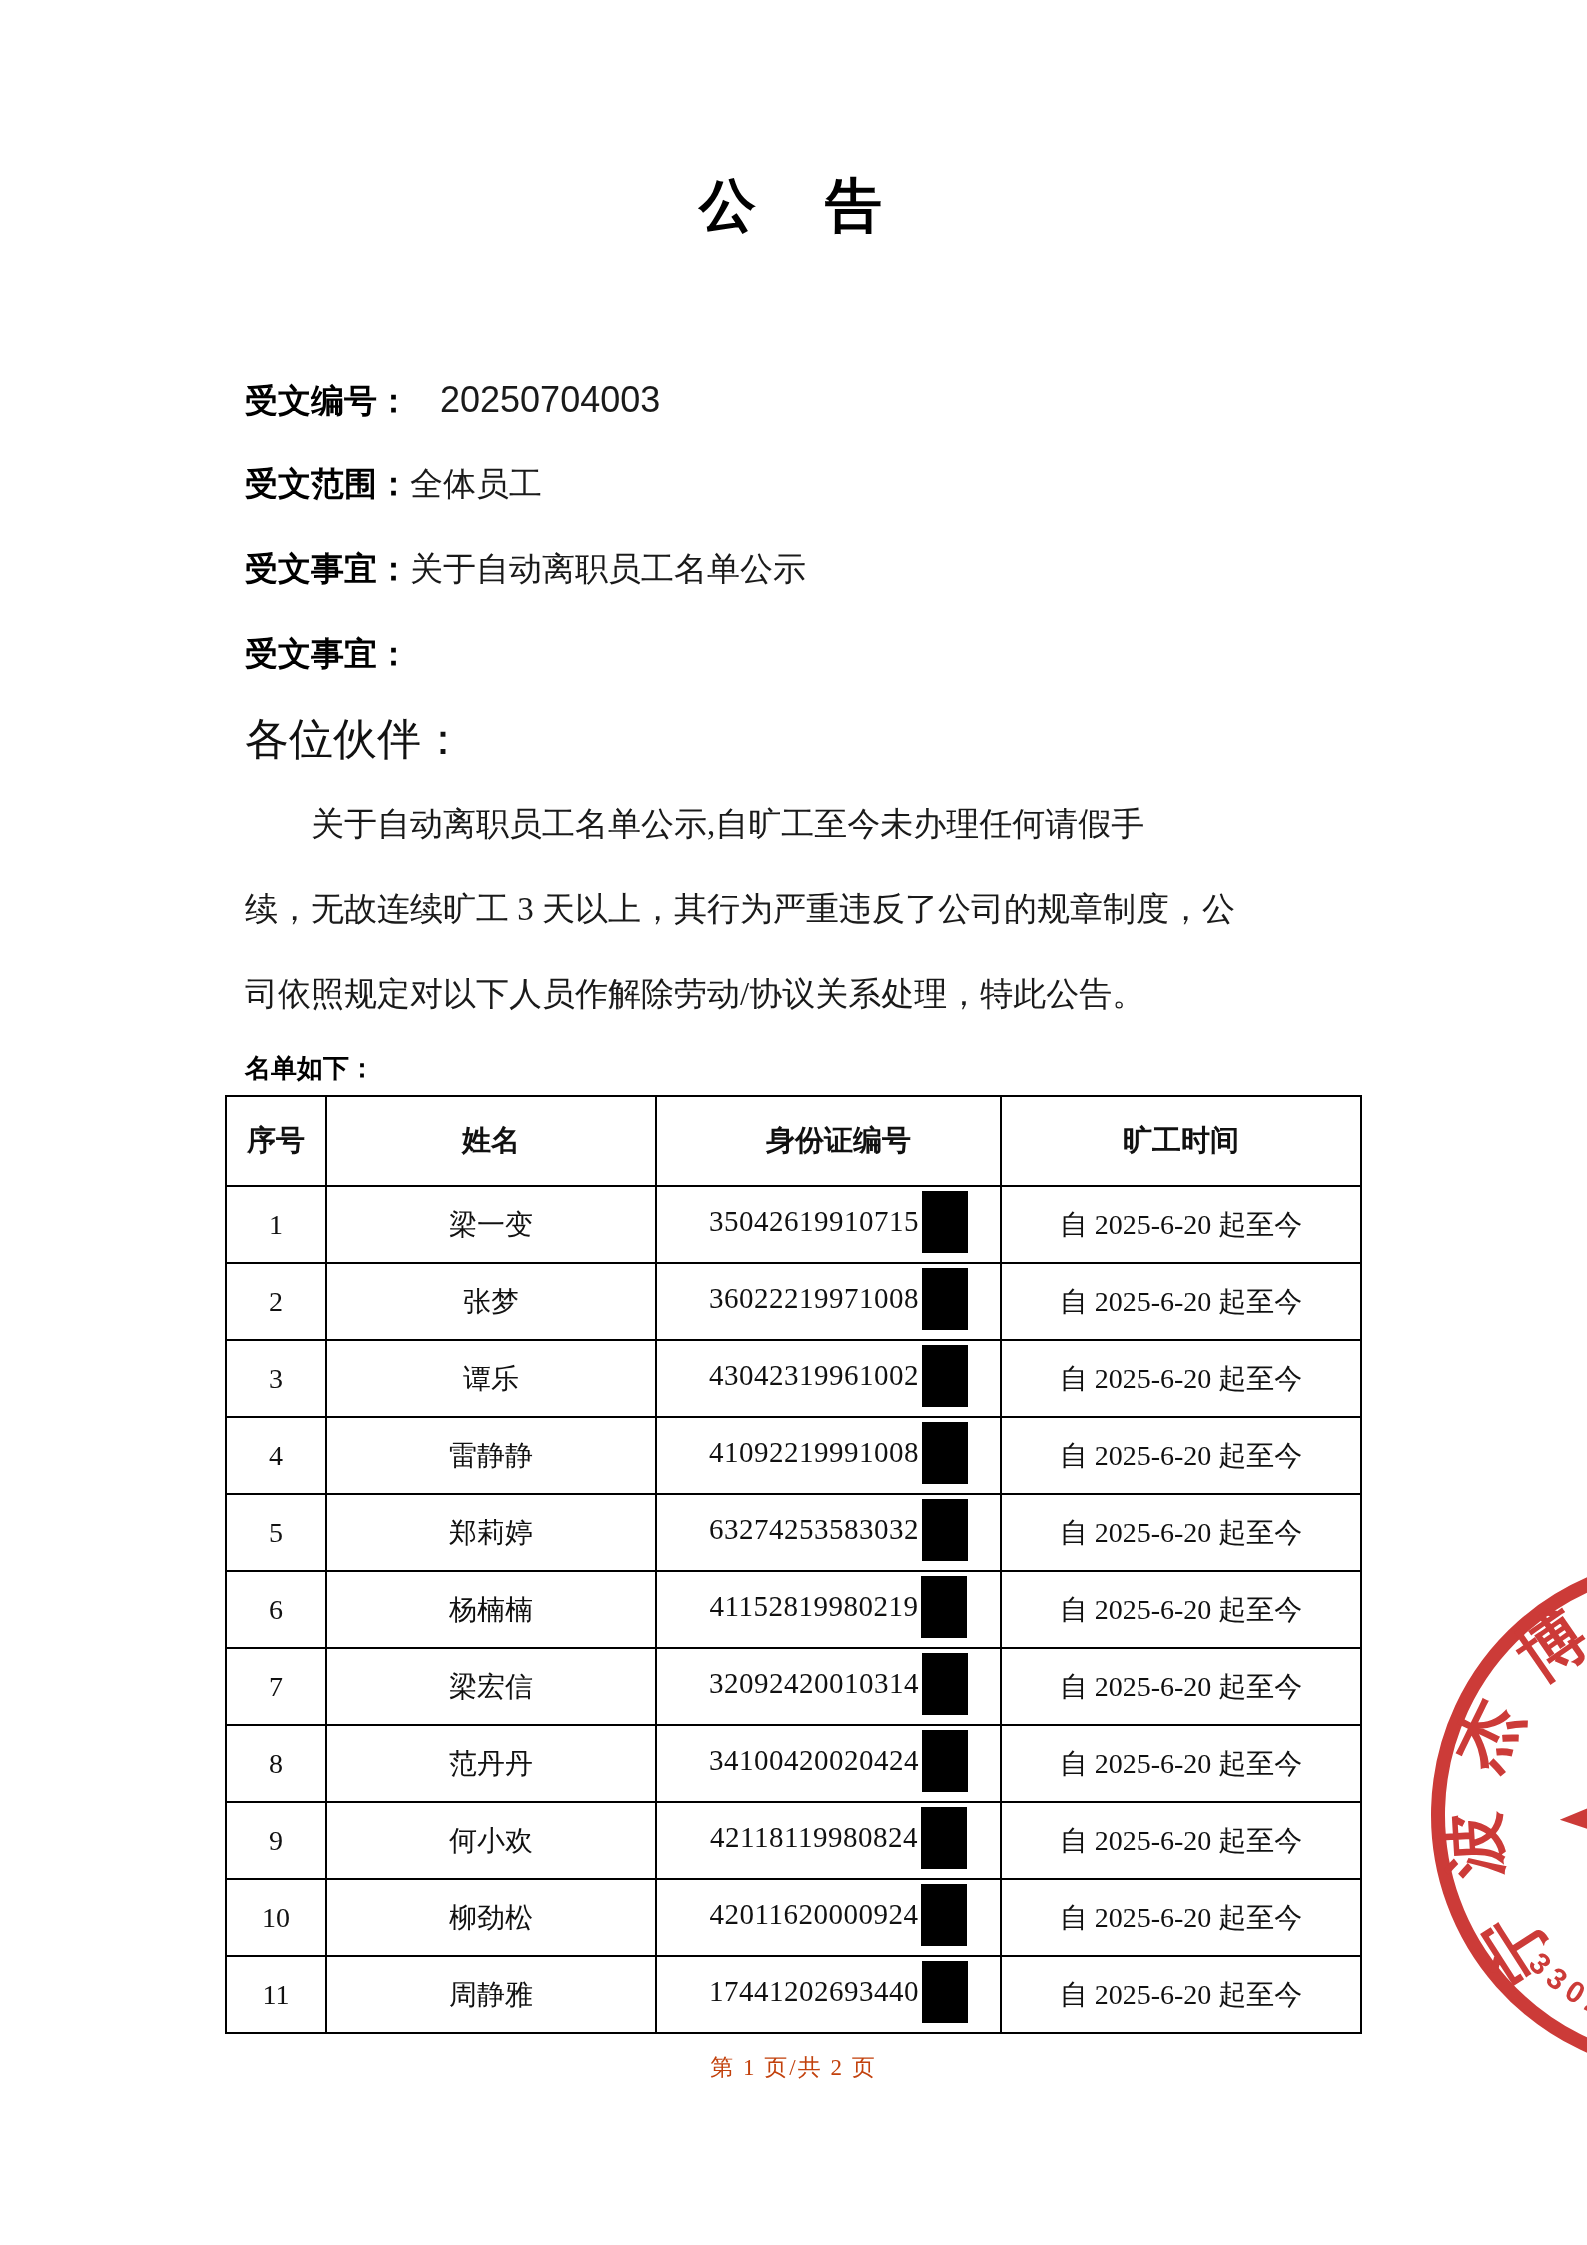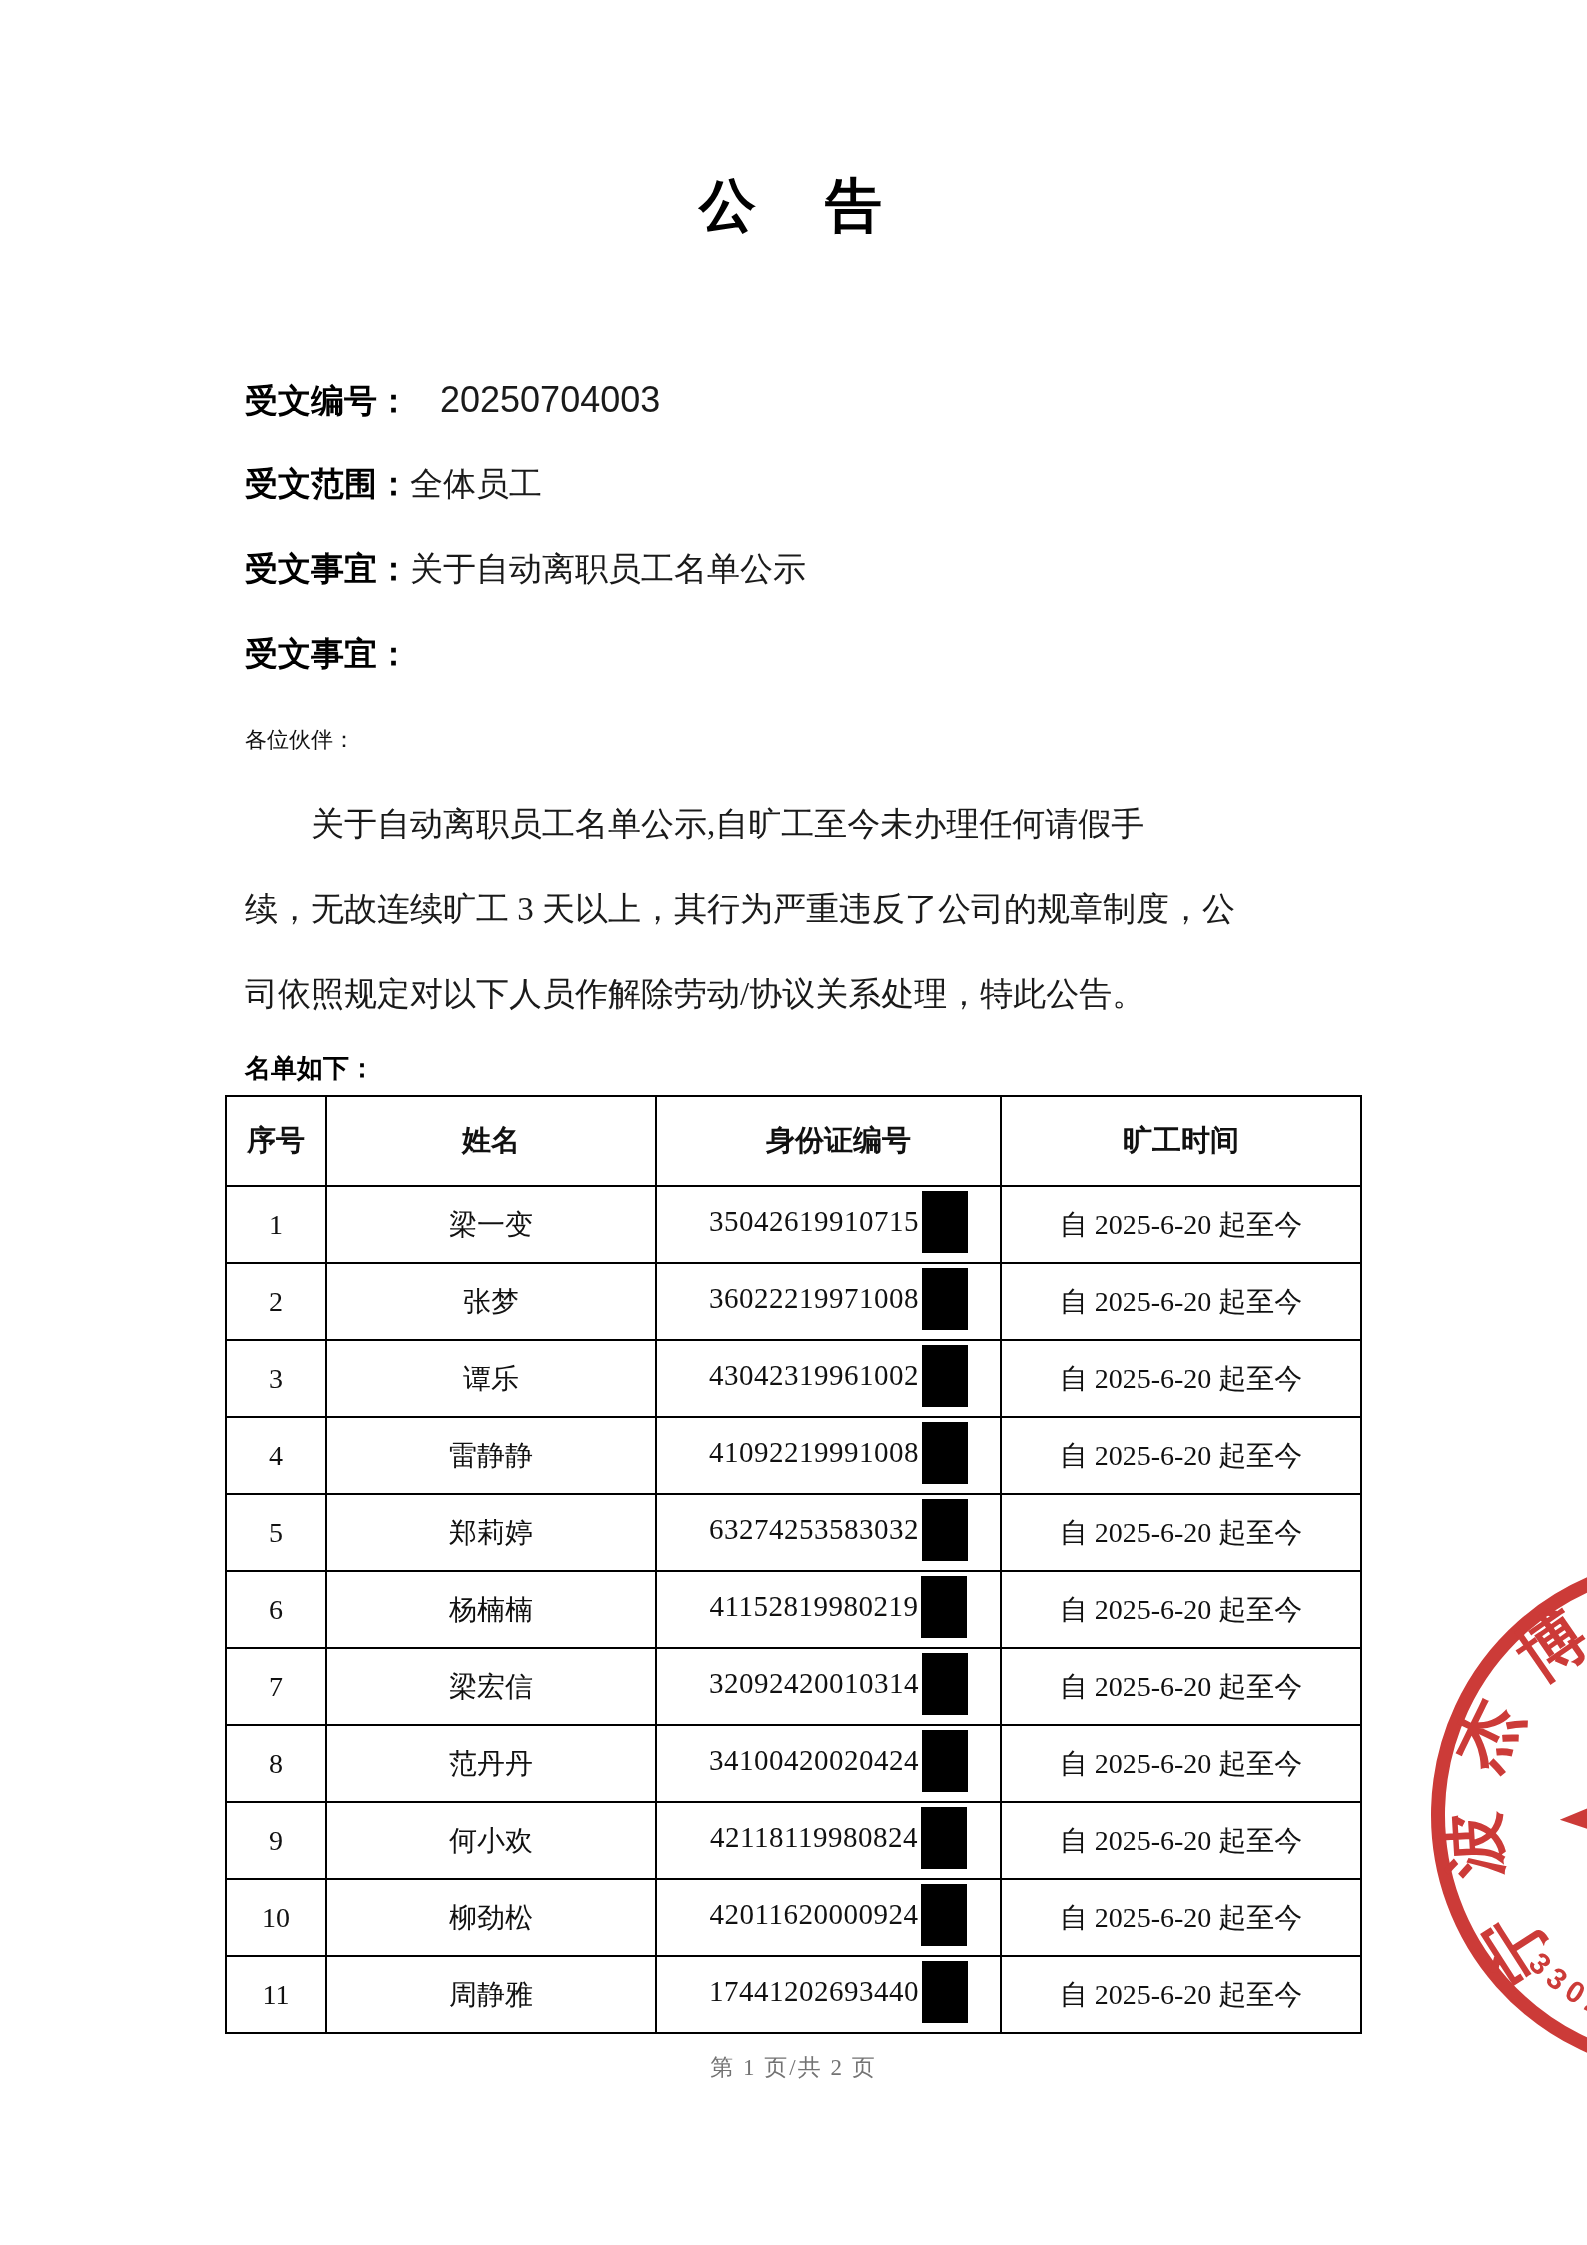--- a/index.html
+++ b/index.html
@@ -39,7 +39,7 @@
   }
   .salutation {
     height:85px; line-height:85px;
-    font-size:22px;
+    font-size:44px;
   }
   .para-line {
     height:85px; line-height:85px;

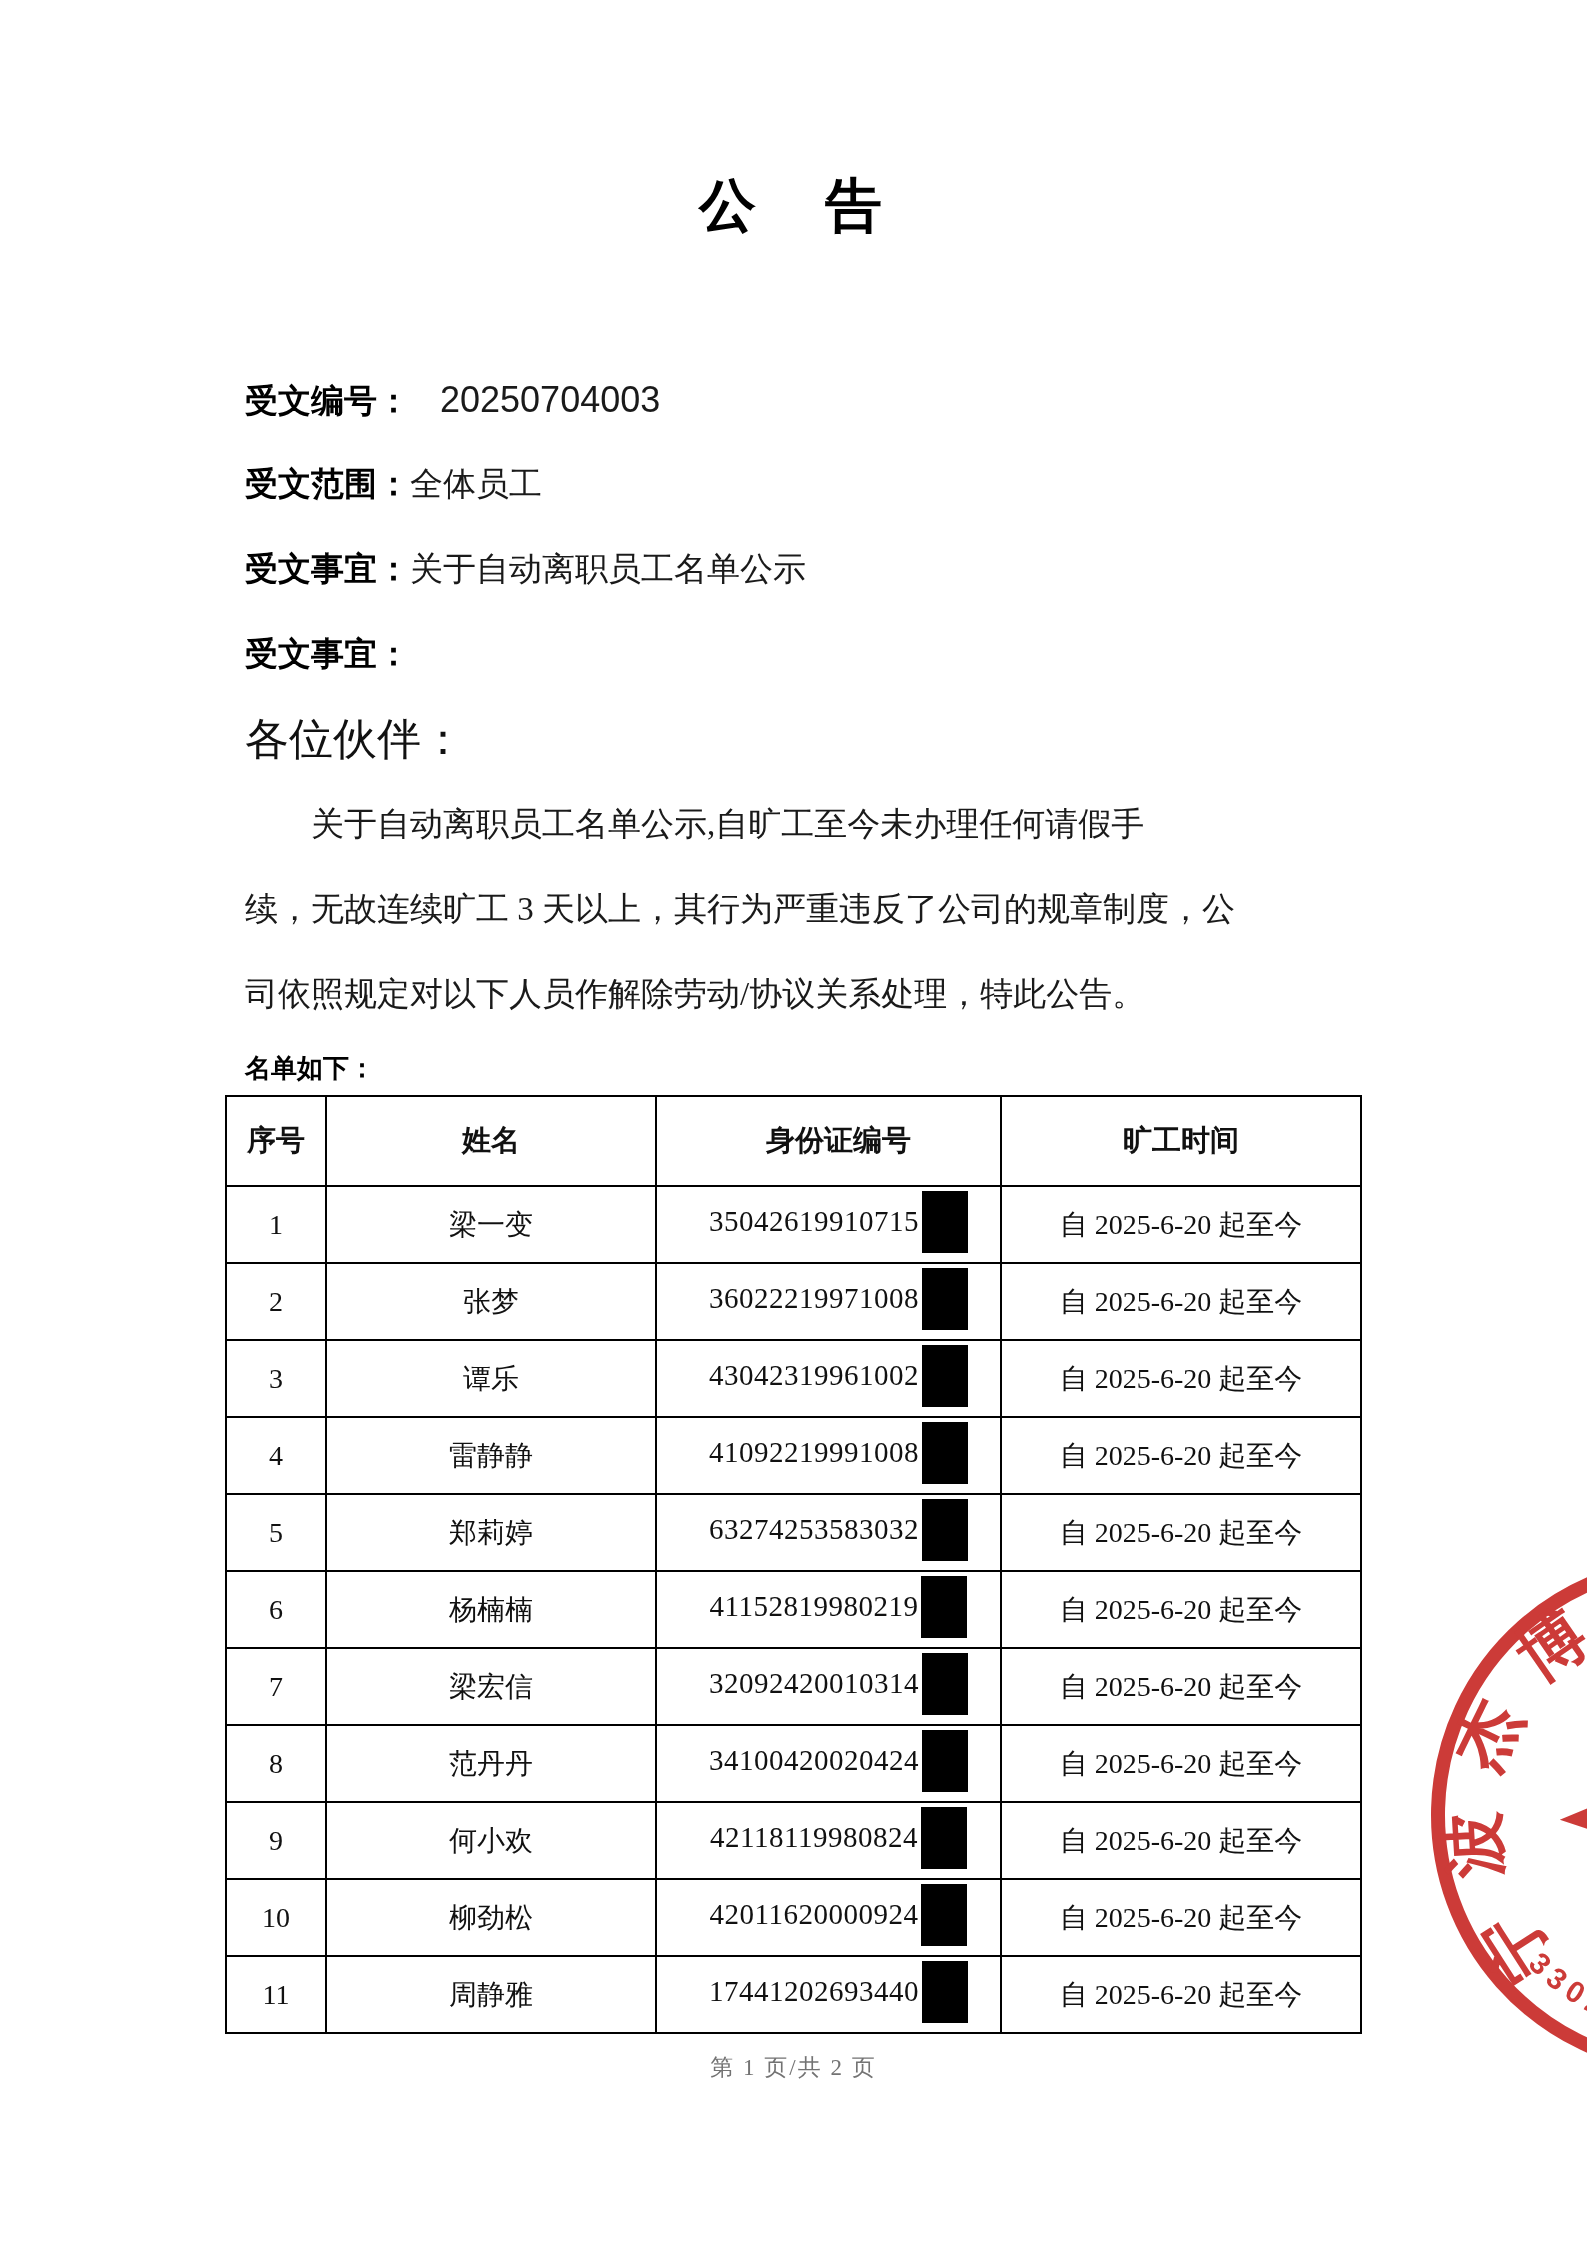--- a/index.html
+++ b/index.html
@@ -93,7 +93,7 @@
     width:1587px;
     text-align:center;
     font-size:23px;
-    color:#737373;
+    color:#c2410c;
     letter-spacing:2px;
   }
   .seal {

